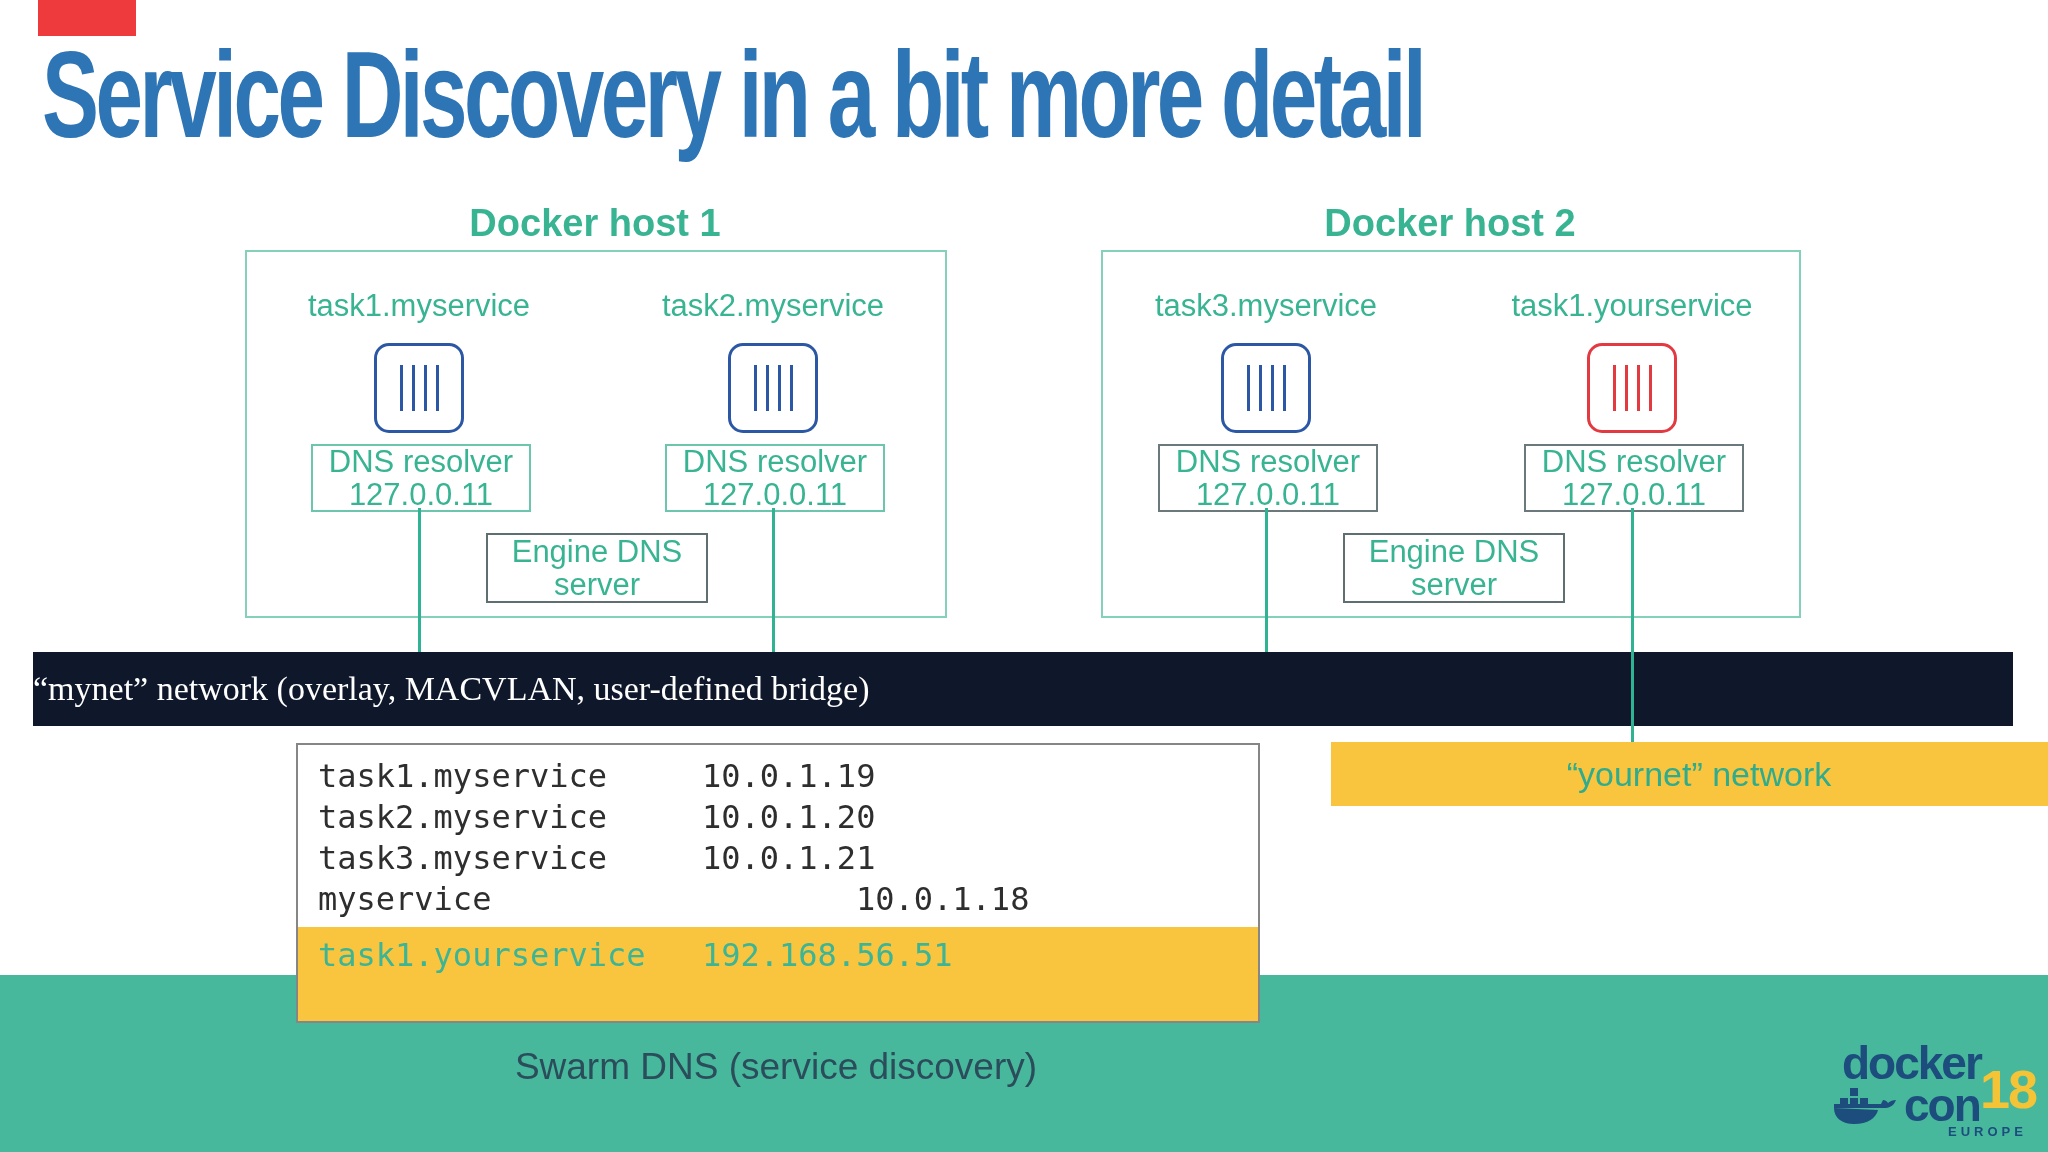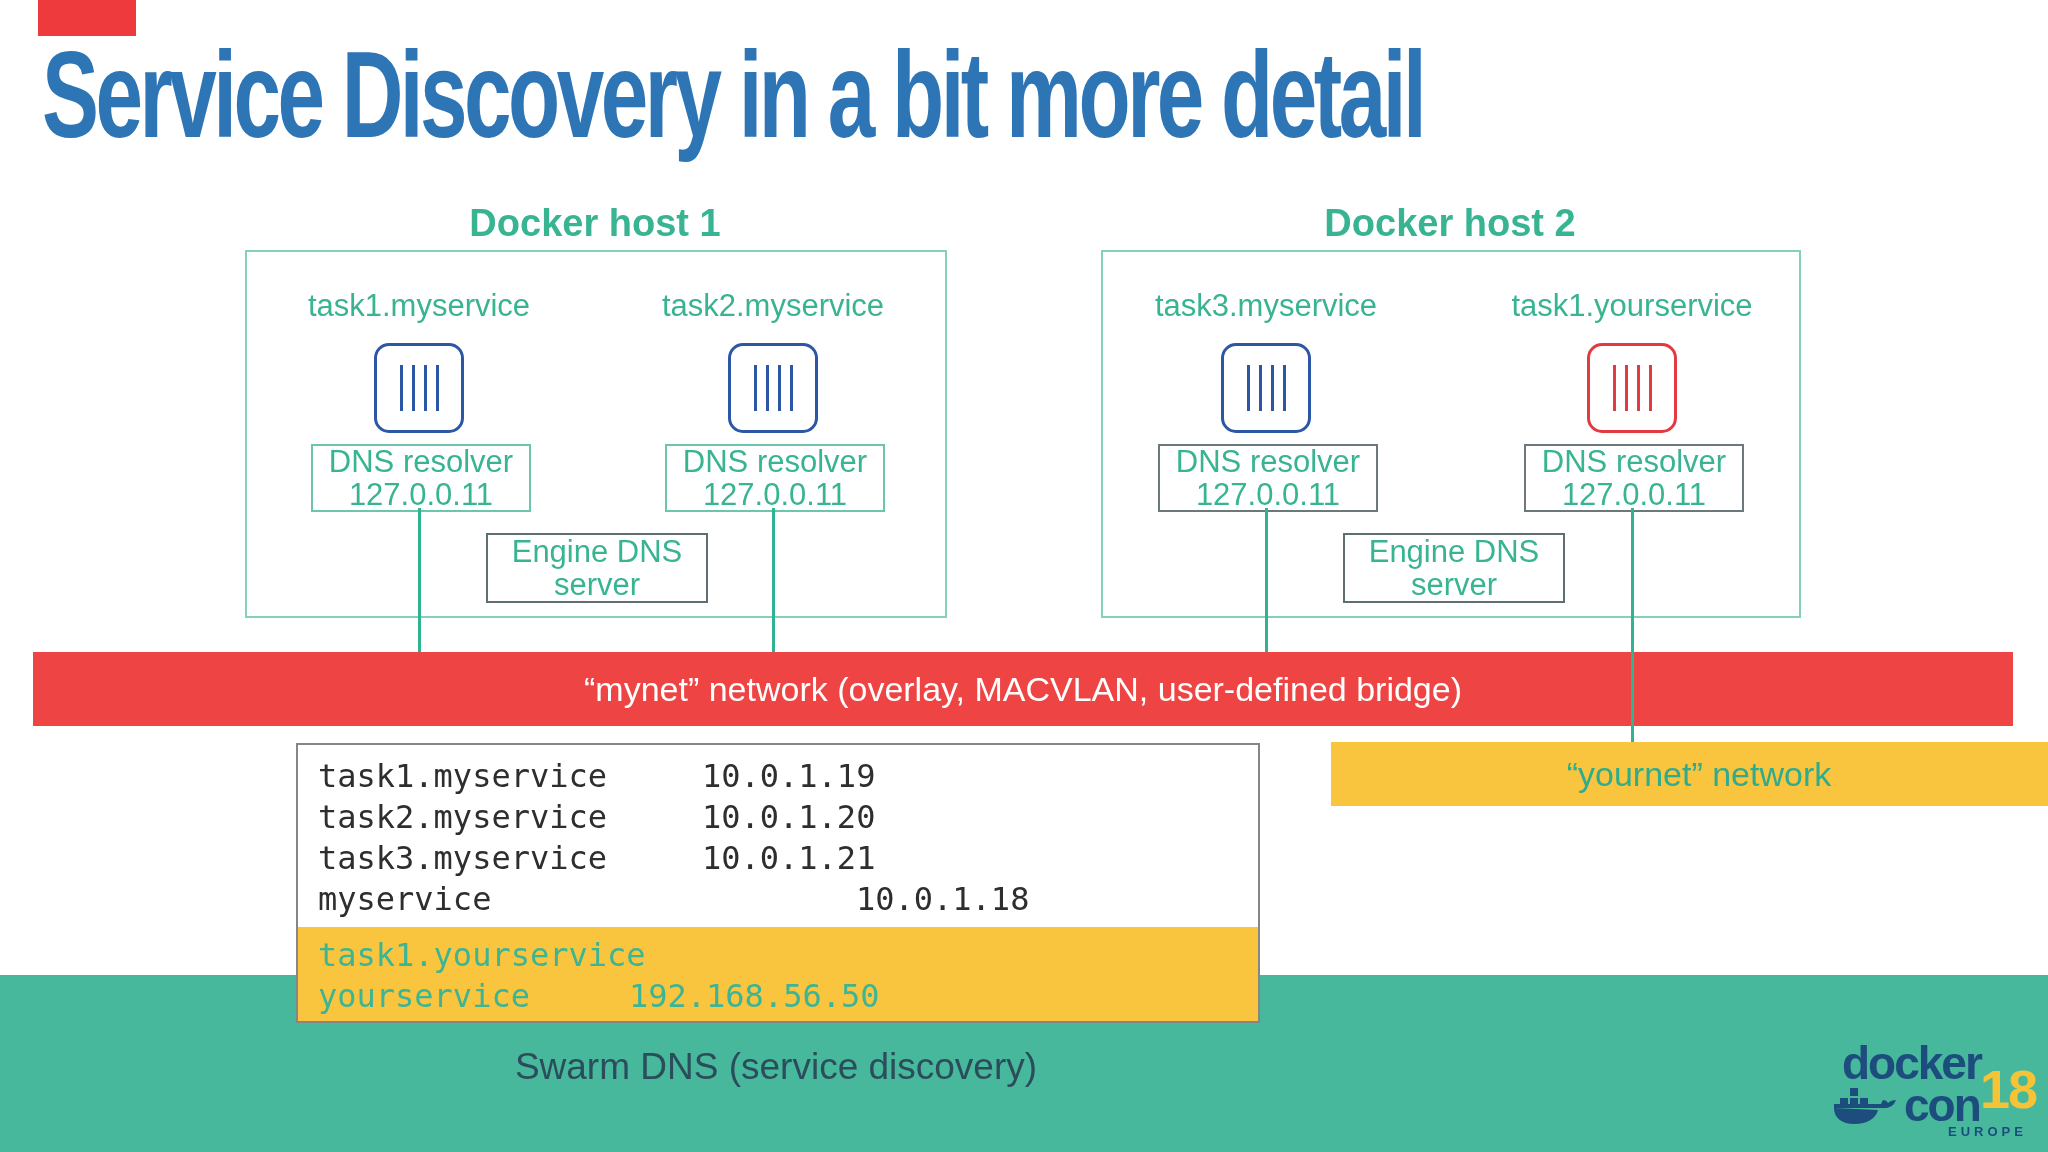--- a/index.html
+++ b/index.html
@@ -56,8 +56,8 @@
   .l4{left:1631px;top:508px;height:234px;}
 
   
-  .mynet-bar{position:absolute;left:33px;top:652px;width:1980px;height:74px;background:#ef4444;
-             display:flex;align-items:center;justify-content:center;z-index:2;}
+  .mynet-bar{position:absolute;left:33px;top:652px;width:1980px;height:74px;background:#0f172a;
+             display:flex;align-items:center;z-index:2;font-family:Liberation Serif, serif;}
   .mynet-bar span{color:#ffffff;font-size:34px;}
   .yournet-bar{position:absolute;left:1331px;top:742px;width:736px;height:64px;background:#f9c53e;
                display:flex;align-items:center;justify-content:center;z-index:2;}

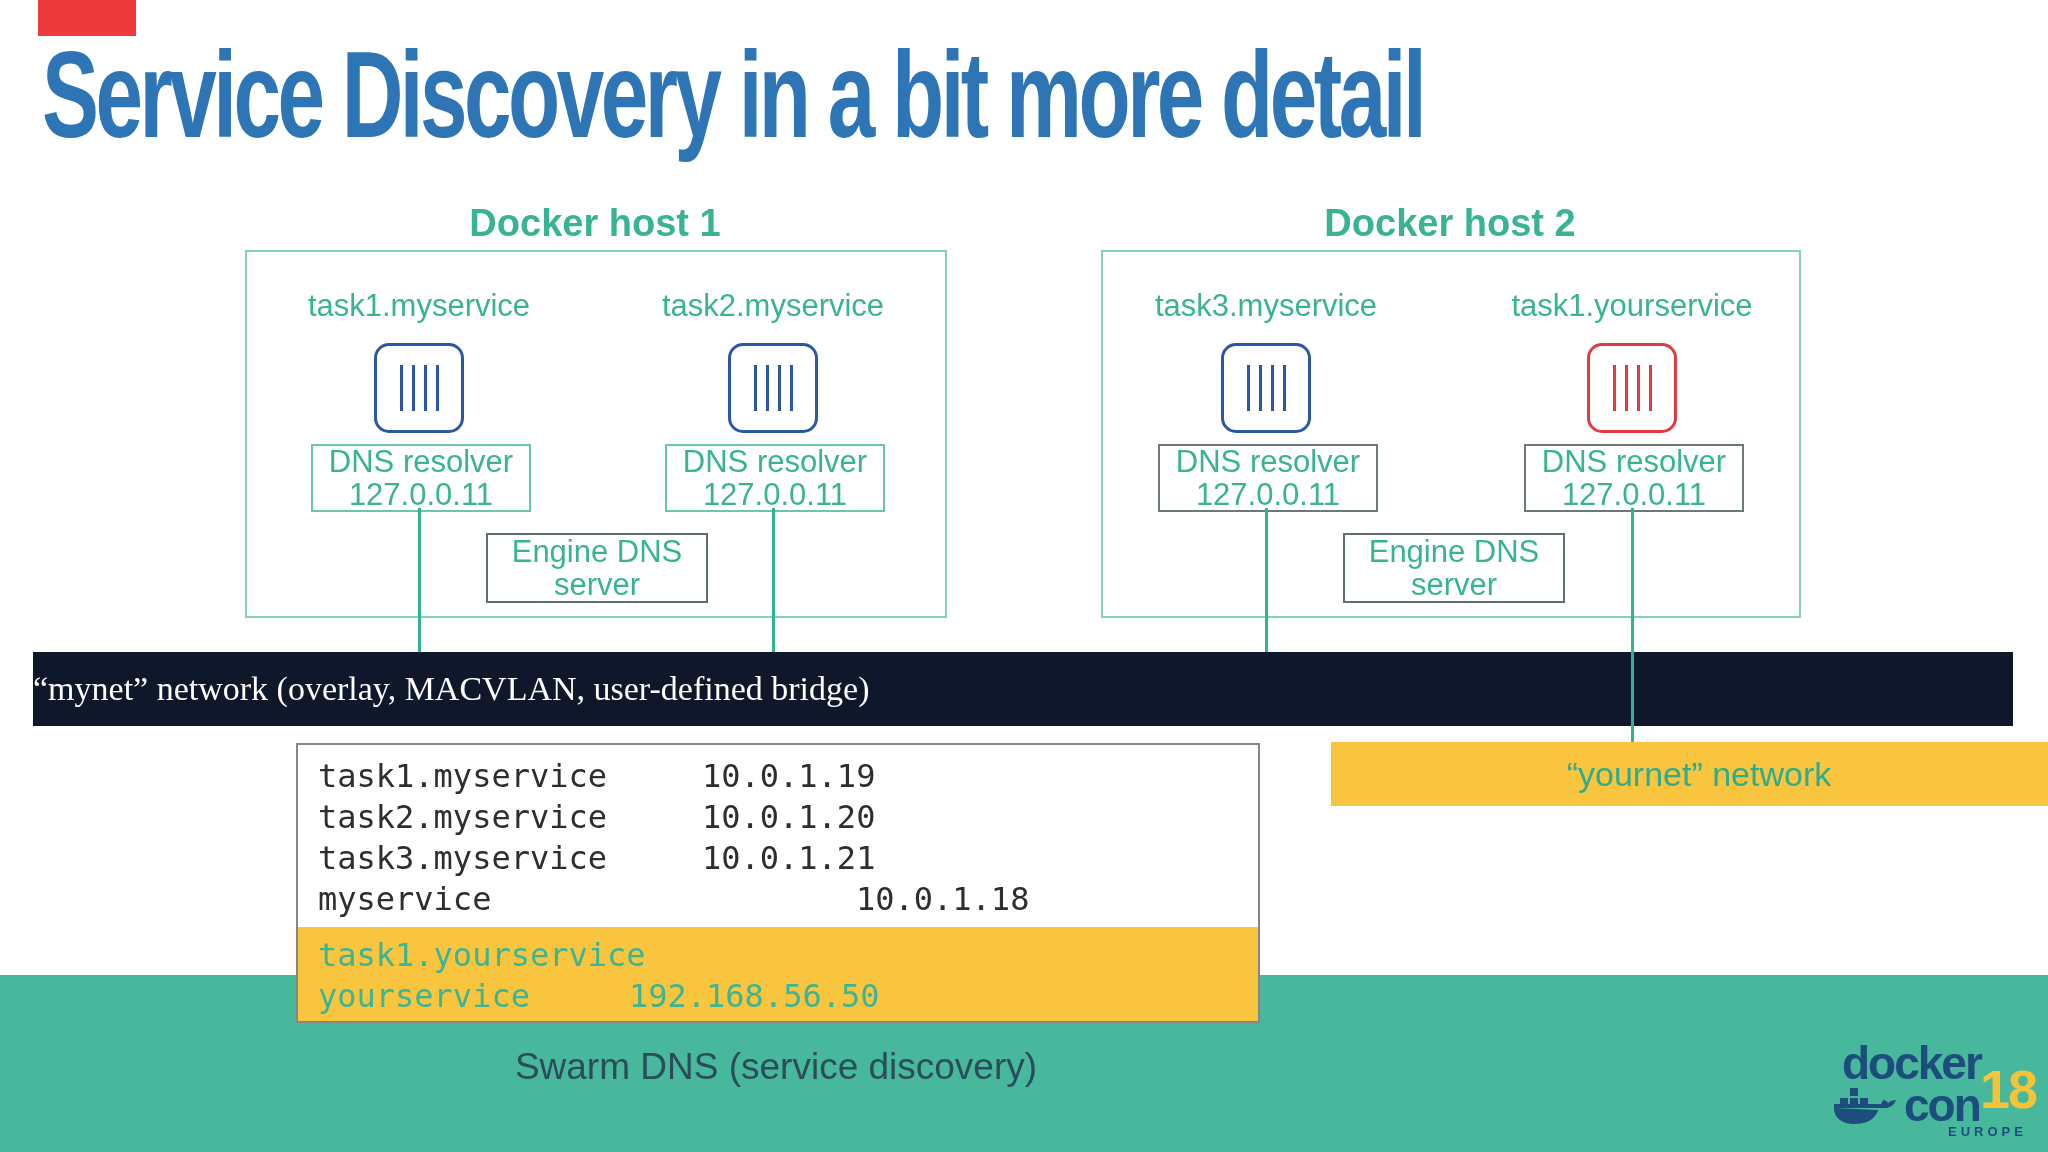--- a/index.html
+++ b/index.html
@@ -199,6 +199,7 @@
     <div class="dns-yellow-section">
       <div class="dns-row">
         <span>task1.yourservice</span>
+        <span class="dns-ip ip-a">192.168.56.51</span>
       </div>
       <div class="dns-row">
         <span>yourservice</span>

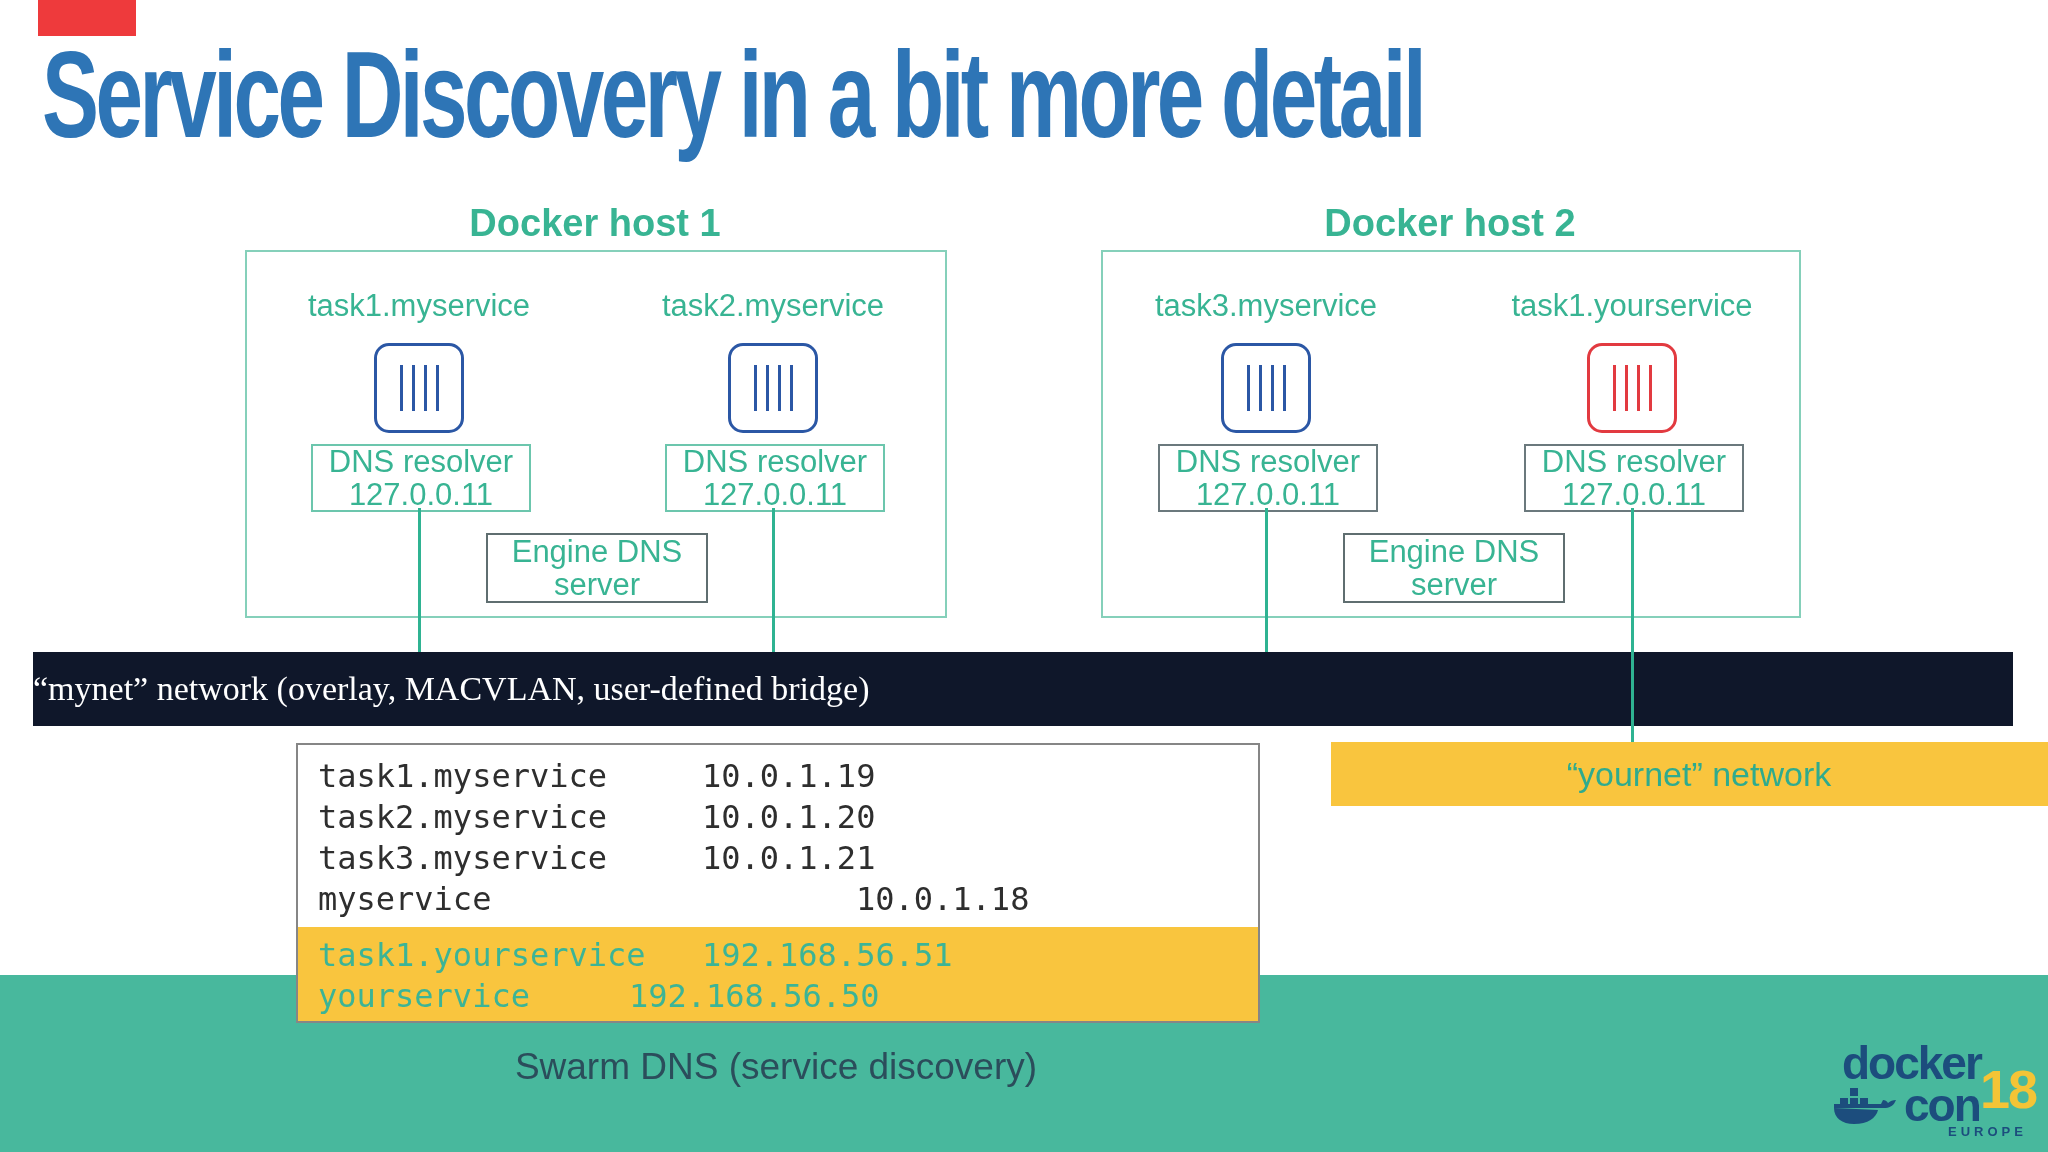--- a/index.html
+++ b/index.html
@@ -200,10 +200,6 @@
       <div class="dns-row">
         <span>task1.yourservice</span>
         <span class="dns-ip ip-a">192.168.56.51</span>
-      </div>
-      <div class="dns-row">
-        <span>yourservice</span>
-        <span class="dns-ip ip-c">192.168.56.50</span>
       </div>
     </div>
   </div>

